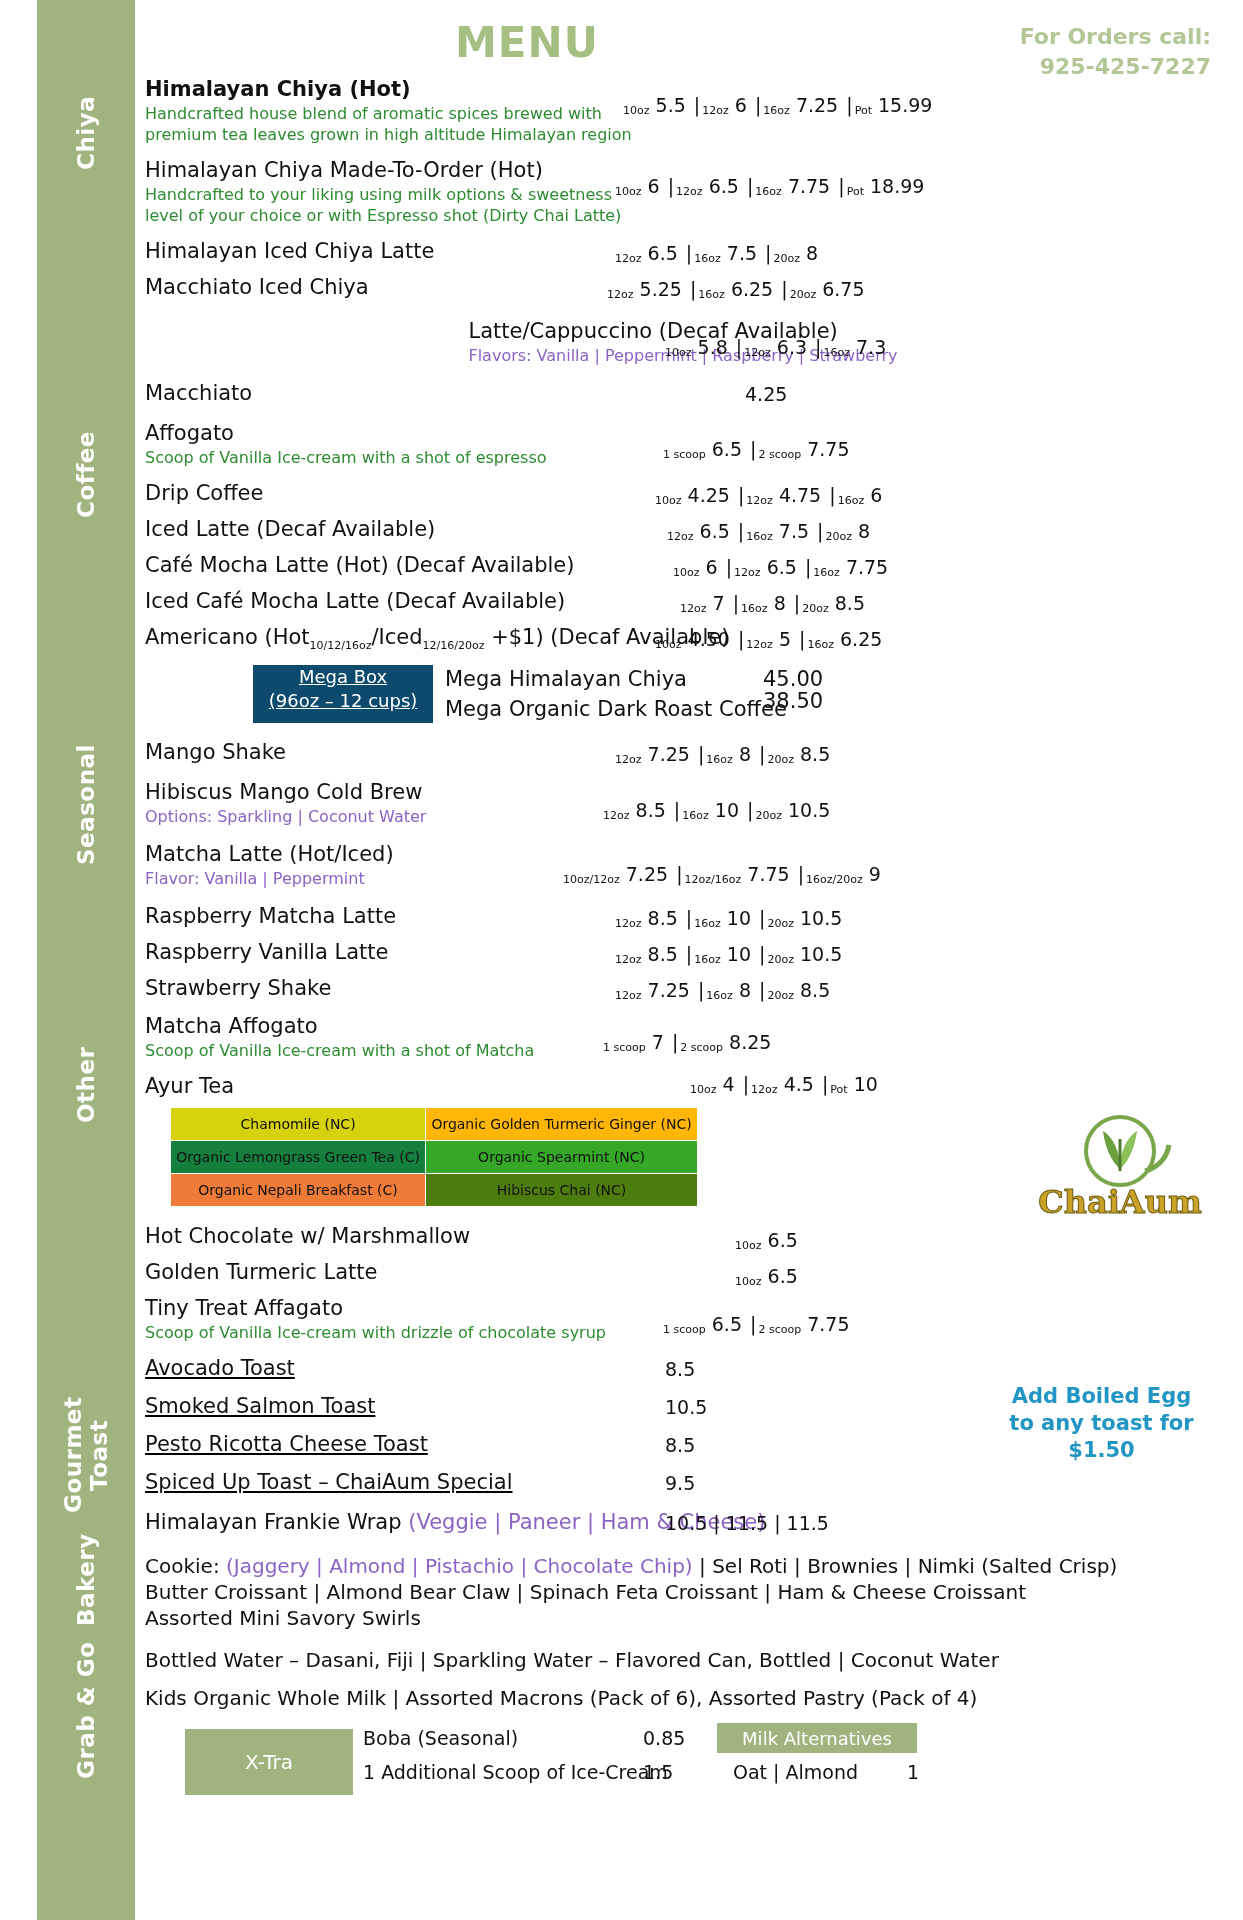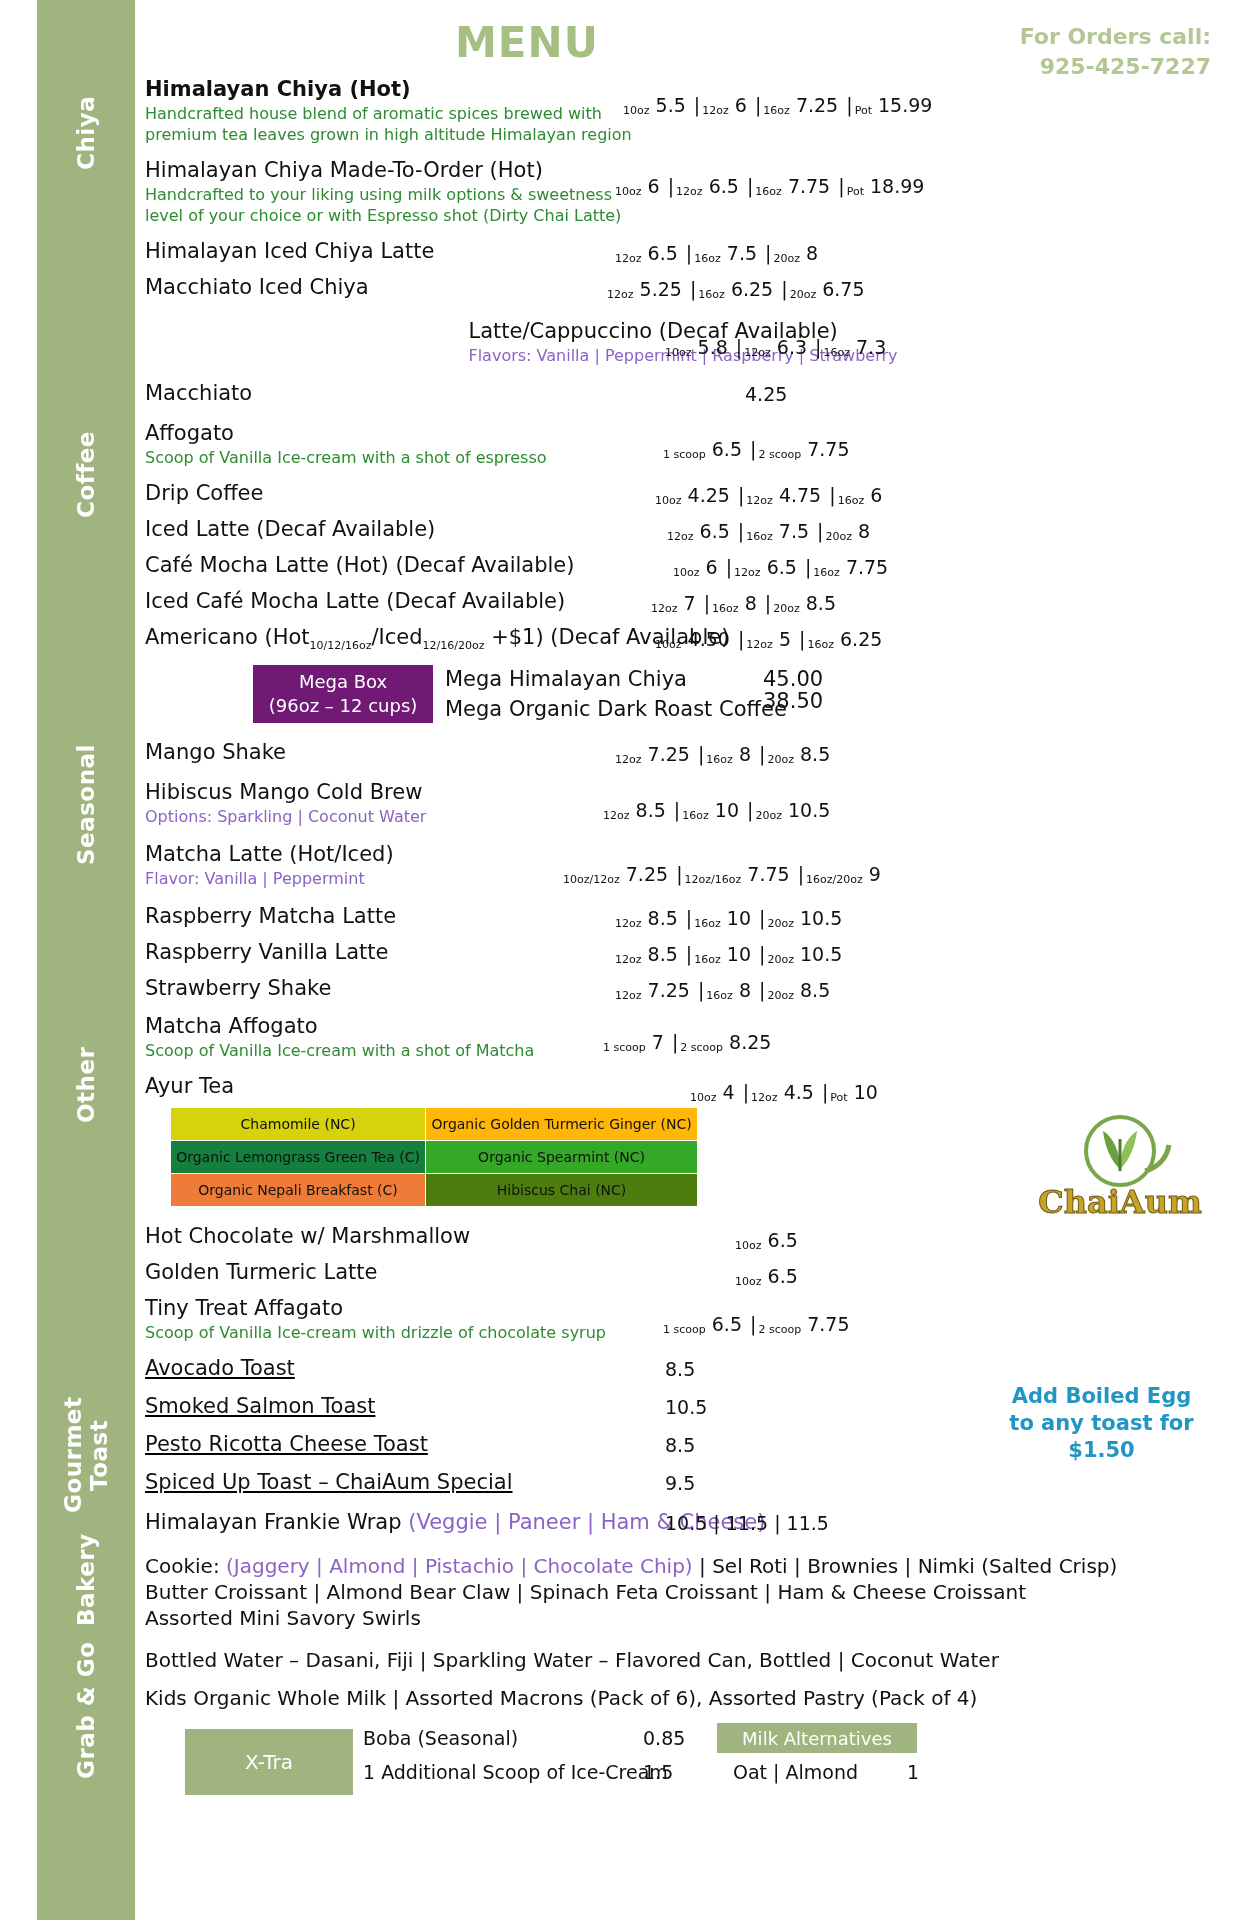--- a/index.html
+++ b/index.html
@@ -197,7 +197,7 @@
         <div class="lhs">
           <div class="name">Iced Café Mocha Latte (Decaf Available)</div>
         </div>
-        <div class="prices" style="left: 506px; top: 4px;"><span class="sz">12oz</span> <span>7</span> <span class="bar">|</span><span class="sz">16oz</span> <span>8</span> <span class="bar">|</span><span class="sz">20oz</span> <span>8.5</span></div>
+        <div class="prices" style="left: 535px; top: 4px;"><span class="sz">12oz</span> <span>7</span> <span class="bar">|</span><span class="sz">16oz</span> <span>8</span> <span class="bar">|</span><span class="sz">20oz</span> <span>8.5</span></div>
       </div>
       <div class="row" style="margin-top: 6px; min-height: 30px;">
         <div class="lhs">

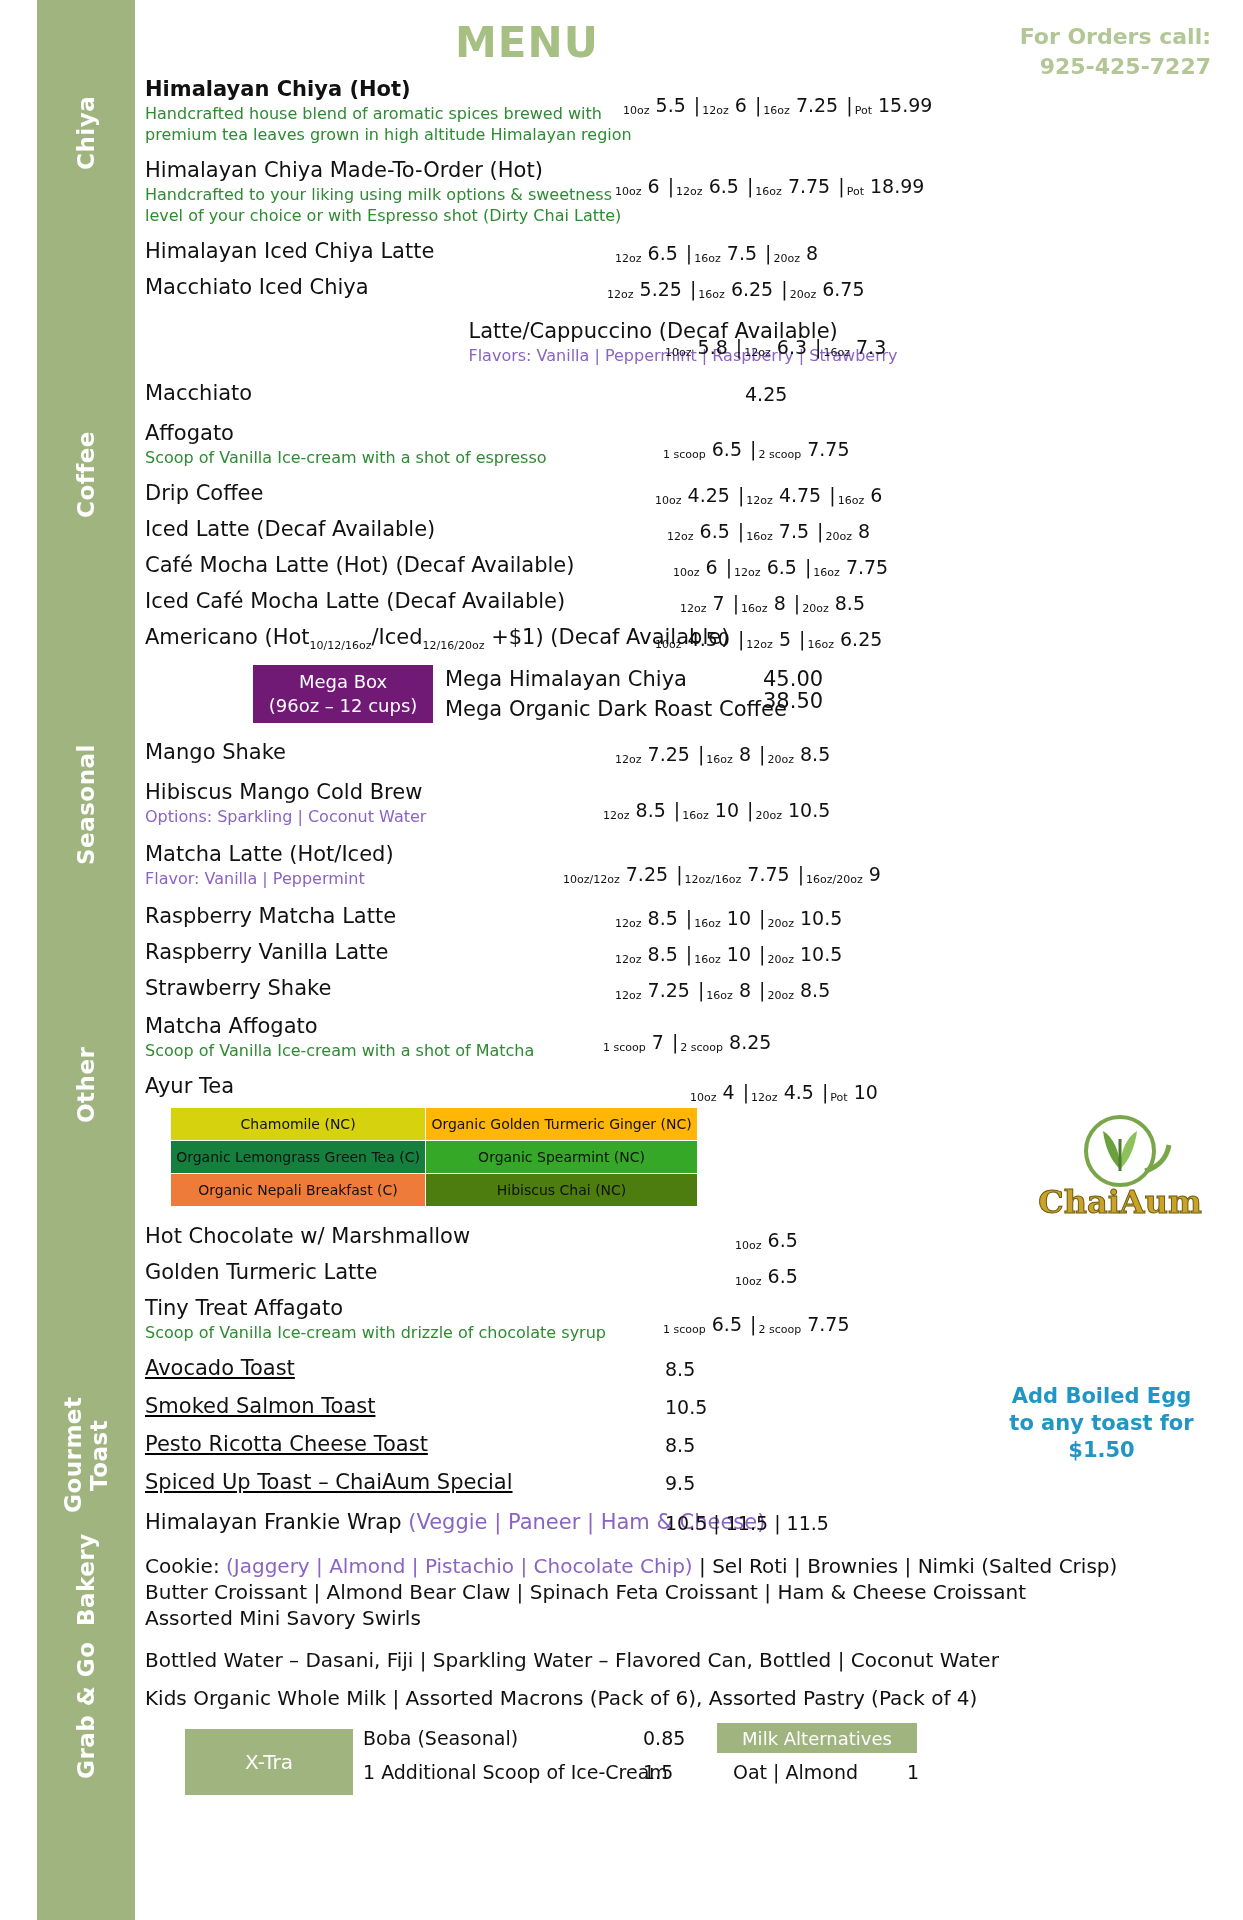--- a/index.html
+++ b/index.html
@@ -60,8 +60,8 @@
   #megabox-wrap { position:relative; height:62px; margin-top:6px; }
   #megabox {
     position:absolute; left:108px; top:0; width:180px; height:58px;
-    background:#701a75; color:#fff; font-size:18px; line-height:24px;
-    display:flex; flex-direction:column; align-items:center; justify-content:center;
+    background:#0c4a6e; color:#fff; font-size:18px; line-height:24px;
+    display:flex; flex-direction:column; align-items:center; justify-content:flex-start;text-decoration:underline;
   }
   .mega-line { position:absolute; font-size:21px; color:#111; }
   

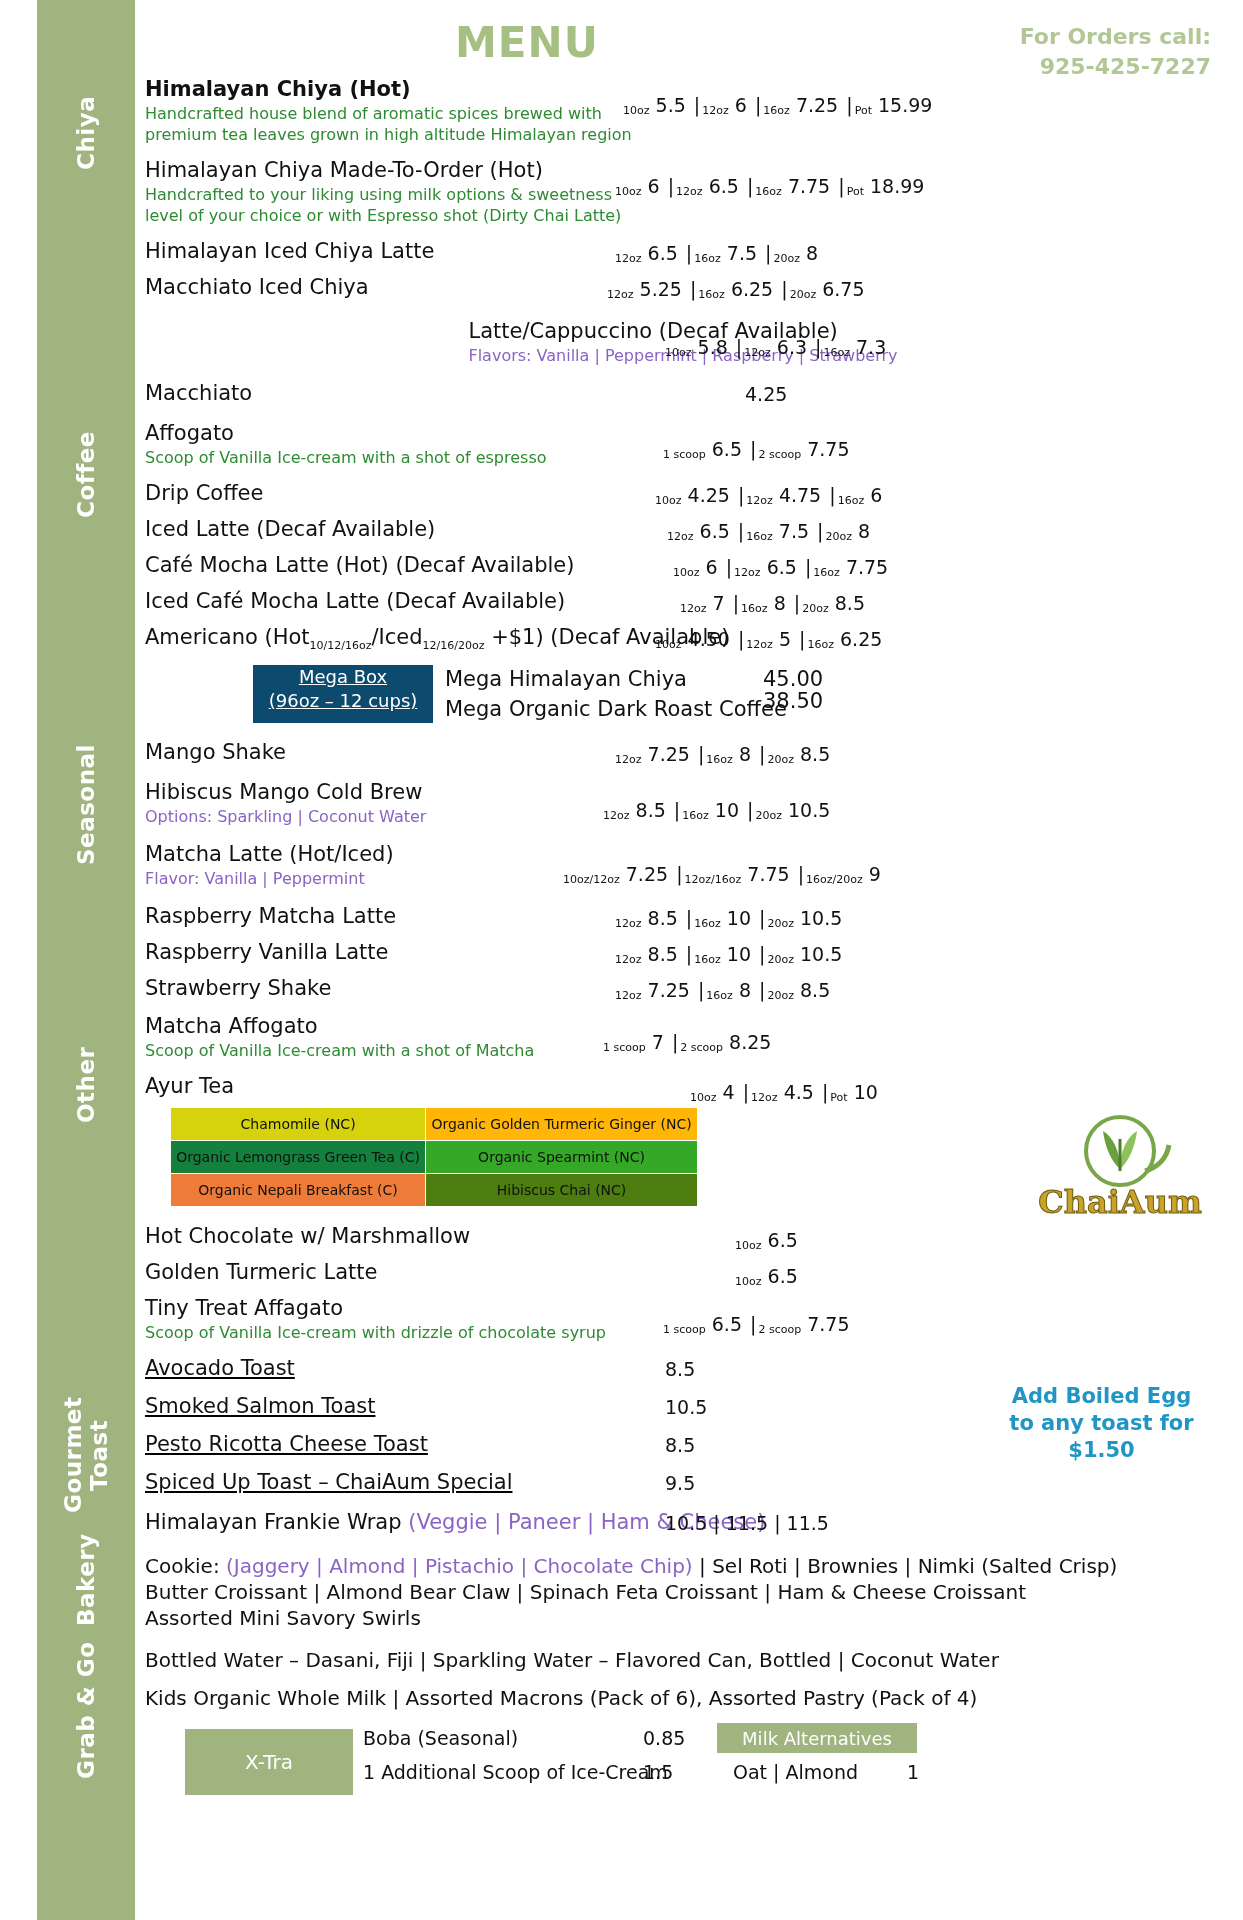--- a/index.html
+++ b/index.html
@@ -264,7 +264,7 @@
         <div class="lhs">
           <div class="name">Ayur Tea</div>
         </div>
-        <div class="prices" style="left: 545px; top: 8px;"><span class="sz">10oz</span> <span>4</span> <span class="bar">|</span><span class="sz">12oz</span> <span>4.5</span> <span class="bar">|</span><span class="sz">Pot</span> <span>10</span></div>
+        <div class="prices" style="left: 545px; top: 0;"><span class="sz">10oz</span> <span>4</span> <span class="bar">|</span><span class="sz">12oz</span> <span>4.5</span> <span class="bar">|</span><span class="sz">Pot</span> <span>10</span></div>
       </div>
       <div class="blk" style="height: 110px; margin-top: 4px;">
         <table id="tea-grid">

